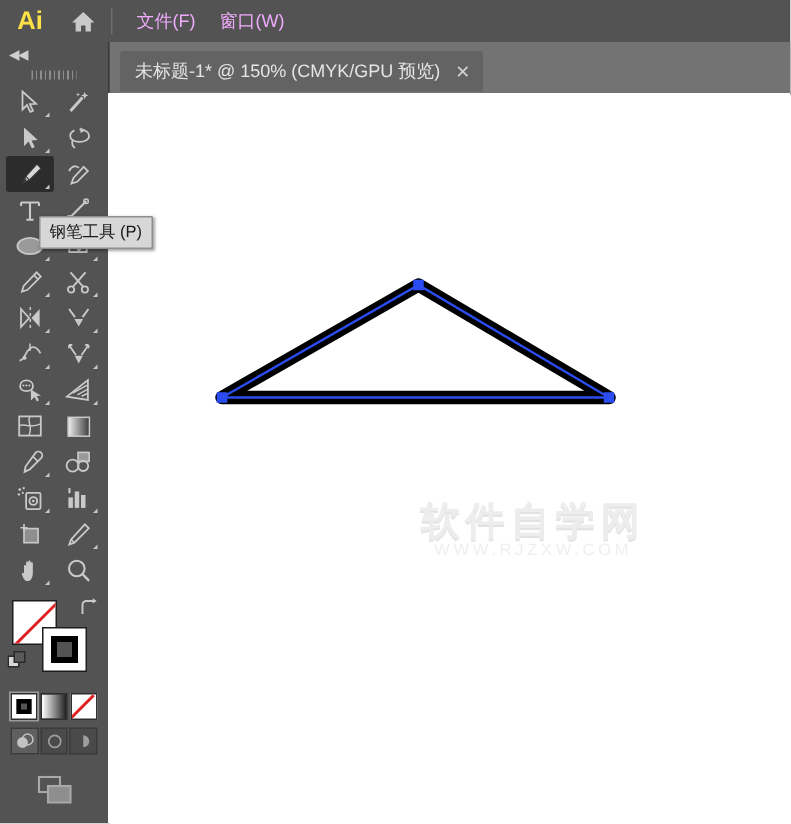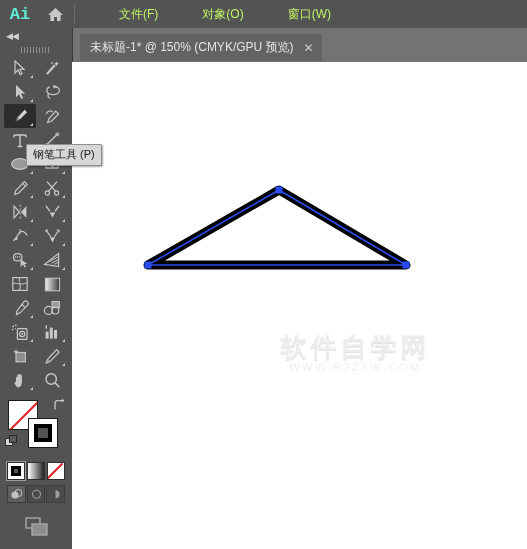--- a/index.html
+++ b/index.html
@@ -18,8 +18,8 @@
   }
   .ai-logo{
     width:40px;height:28px;display:flex;align-items:center;justify-content:center;
-    color:#5eead4;font-size:17px;font-weight:bold;letter-spacing:0px;
-    font-family:Liberation Mono, monospace;
+    color:#fde047;font-size:17px;font-weight:bold;letter-spacing:0px;
+    font-family:Liberation Sans, sans-serif;
   }
   .home-ic{width:30px;height:28px;display:flex;align-items:center;justify-content:center;}
   .menu-sep{width:1px;height:18px;background:#6d6d6d;margin:0 8px 0 4px;}

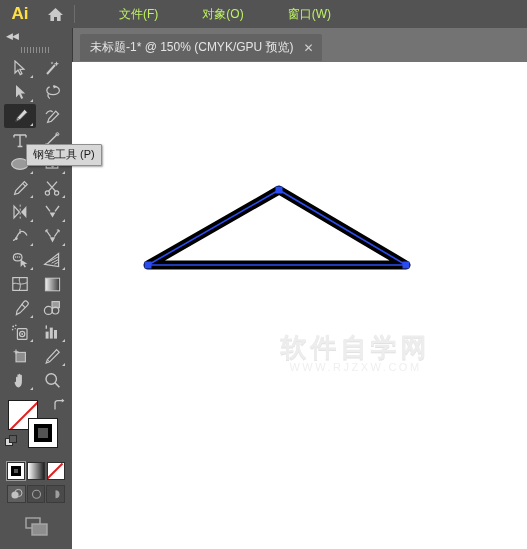--- a/index.html
+++ b/index.html
@@ -25,8 +25,8 @@
   .menu-sep{width:1px;height:18px;background:#6d6d6d;margin:0 8px 0 4px;}
   .menu-items{display:flex;align-items:center;}
   .menu-item{
-    color:#bef264;font-size:12px;padding:0 8px;height:28px;line-height:28px;
-    white-space:nowrap;cursor:default;margin-left:28px;
+    color:#f0abfc;font-size:12px;padding:0 8px;height:28px;line-height:28px;
+    white-space:nowrap;cursor:default;
   }
 
   

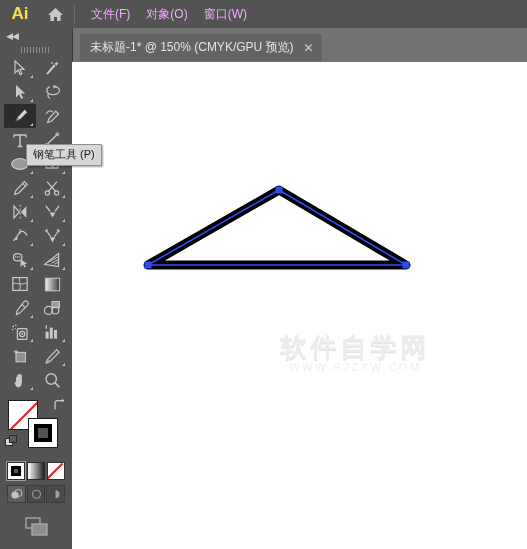--- a/index.html
+++ b/index.html
@@ -171,7 +171,6 @@
     <div class="menu-sep"></div>
     <div class="menu-items">
       <div class="menu-item">文件(F)</div>
-      <div class="menu-item">对象(O)</div>
       <div class="menu-item">窗口(W)</div>
     </div>
   </div>

